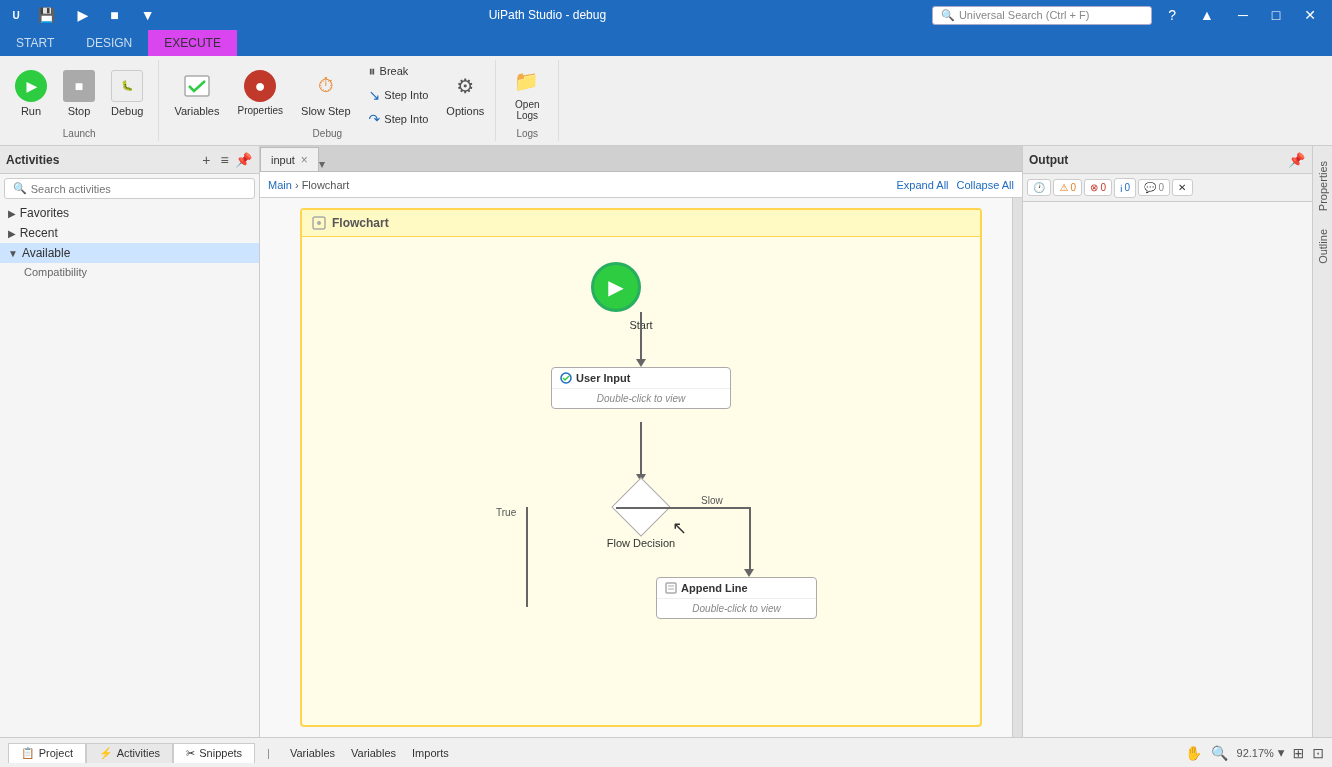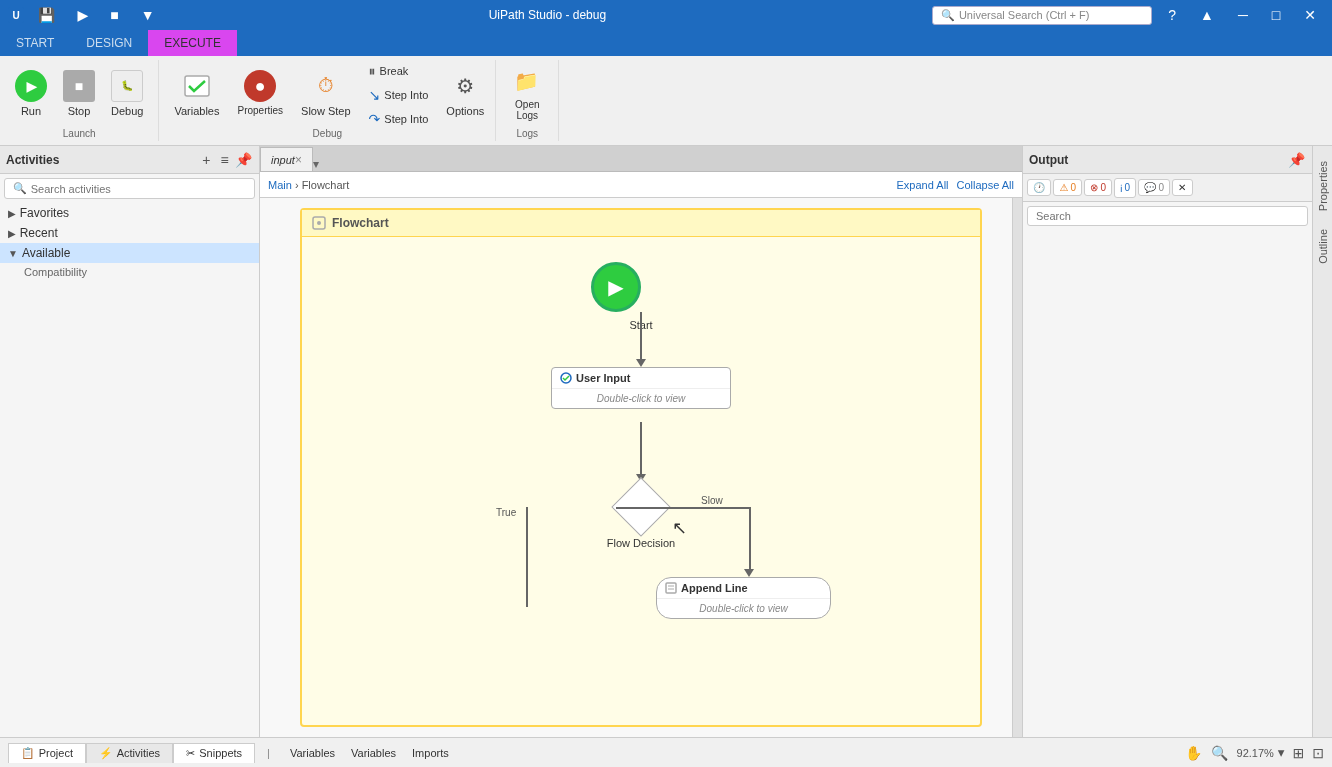--- a/index.html
+++ b/index.html
@@ -222,9 +222,9 @@
       font-size: 11px;
       display: flex;
       align-items: center;
-      cursor: pointer;
-      color: #333;
-      font-style: italic;
+      gap: 6px;
+      cursor: pointer;
+      color: #333;
     }
     .editor-tab .close-tab { color: #888; font-size: 12px; cursor: pointer; }
     .breadcrumb-bar {

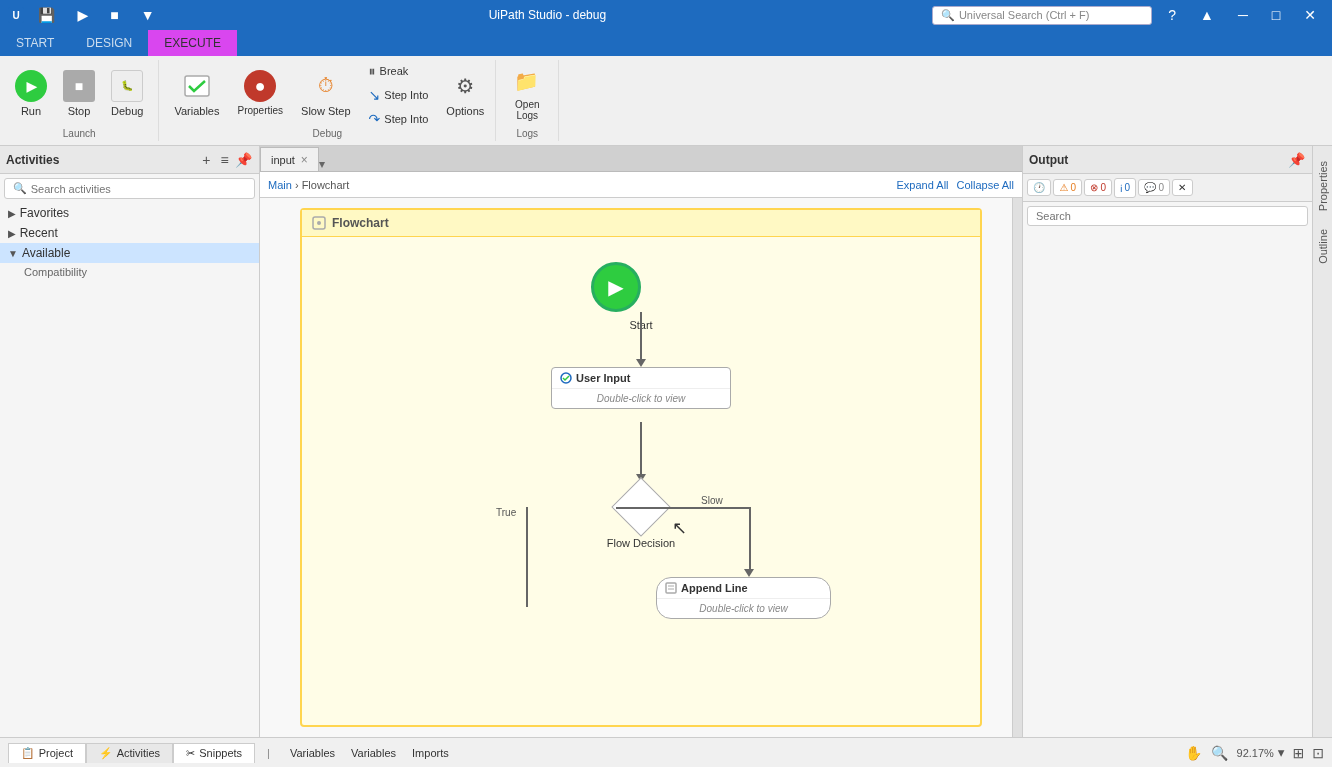--- a/index.html
+++ b/index.html
@@ -709,7 +709,6 @@
       </button>
       <button class="output-icon-btn">✕</button>
     </div>
-    <input class="output-search" type="text" style="width: calc(100% - 8px);" placeholder="Search">
     <div style="flex:1;"></div>
   </div>
 

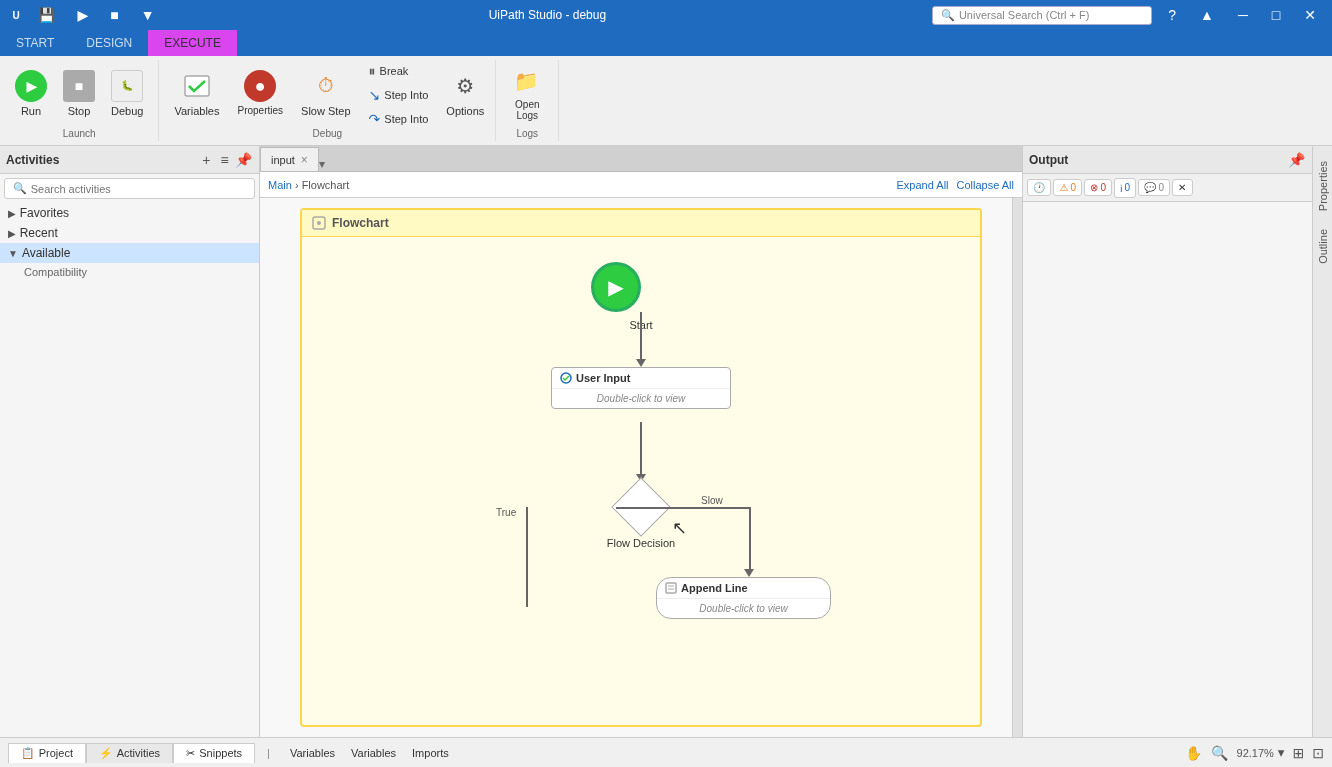--- a/index.html
+++ b/index.html
@@ -663,7 +663,7 @@
             <div style="position:absolute; left:calc(50% + 108px); top:270px; width:2px; height:65px; background:#666;"></div>
             <div class="arrow-down" style="left:calc(50% + 103px); top:332px;"></div>
 
-            <div class="node-activity" style="left:calc(50% + 15px); top:340px; width:175px;border-radius:15px;">
+            <div class="node-activity" style="left:calc(50% + 15px); top:340px; width:161px;">
               <div class="node-activity-header">
                 <svg width="12" height="12" viewBox="0 0 12 12">
                     <rect x="1" y="1" width="10" height="10" rx="1" fill="none" stroke="#aaa" stroke-width="1.5"></rect>

